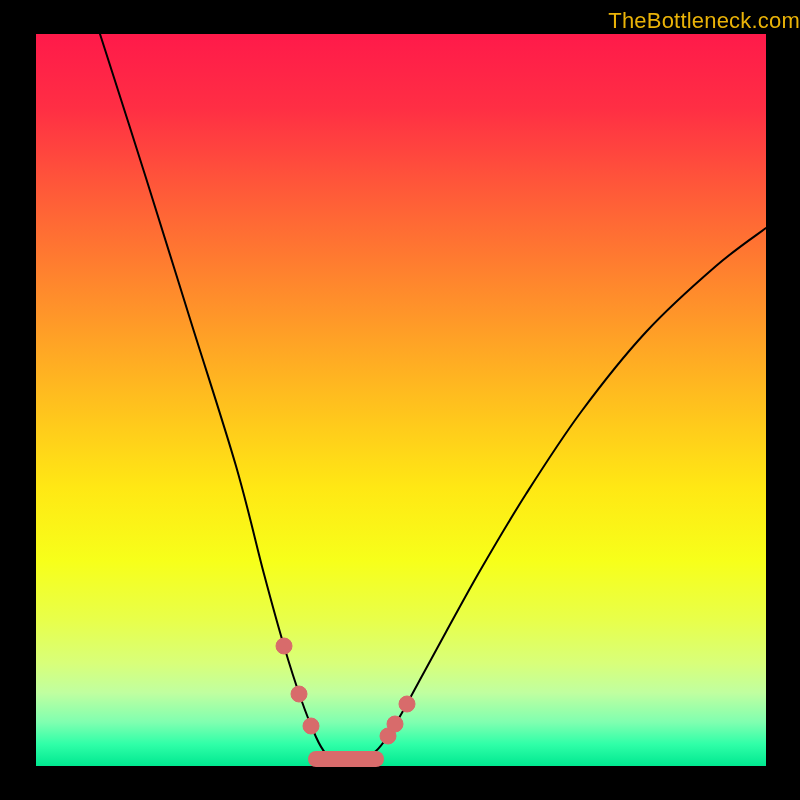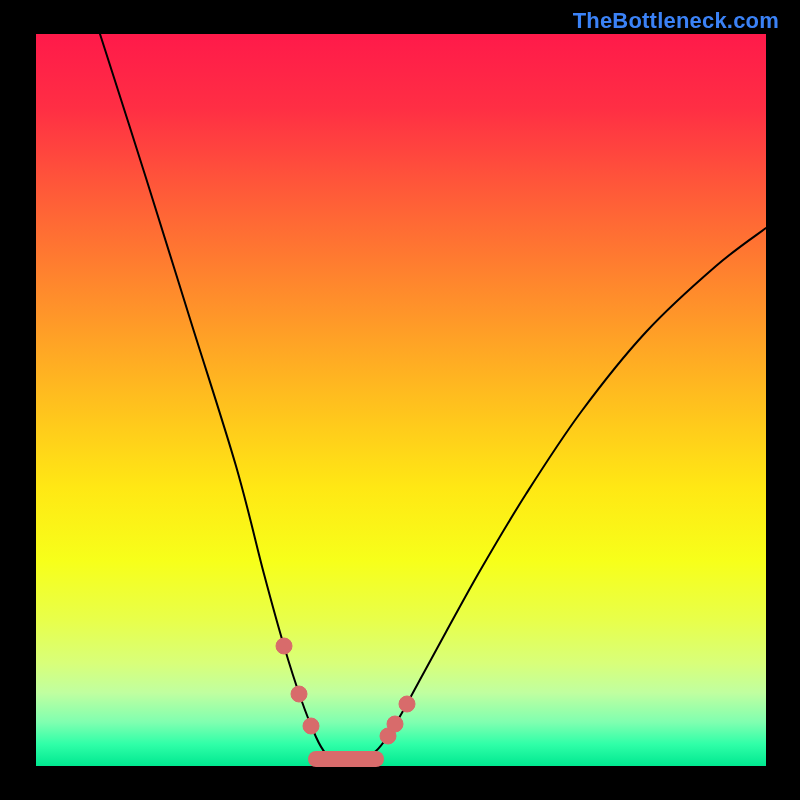--- a/index.html
+++ b/index.html
@@ -61,12 +61,11 @@
   .credit {
     position: absolute;
     top: 8px;
-    right: 21px;
-    color: #3b82f6;
+    right: 0;
+    color: #eab308;
     font-size: 22px;
     letter-spacing: 0.2px;
     user-select: none;
-    font-weight: bold;
   }
 </style>
 </head>

